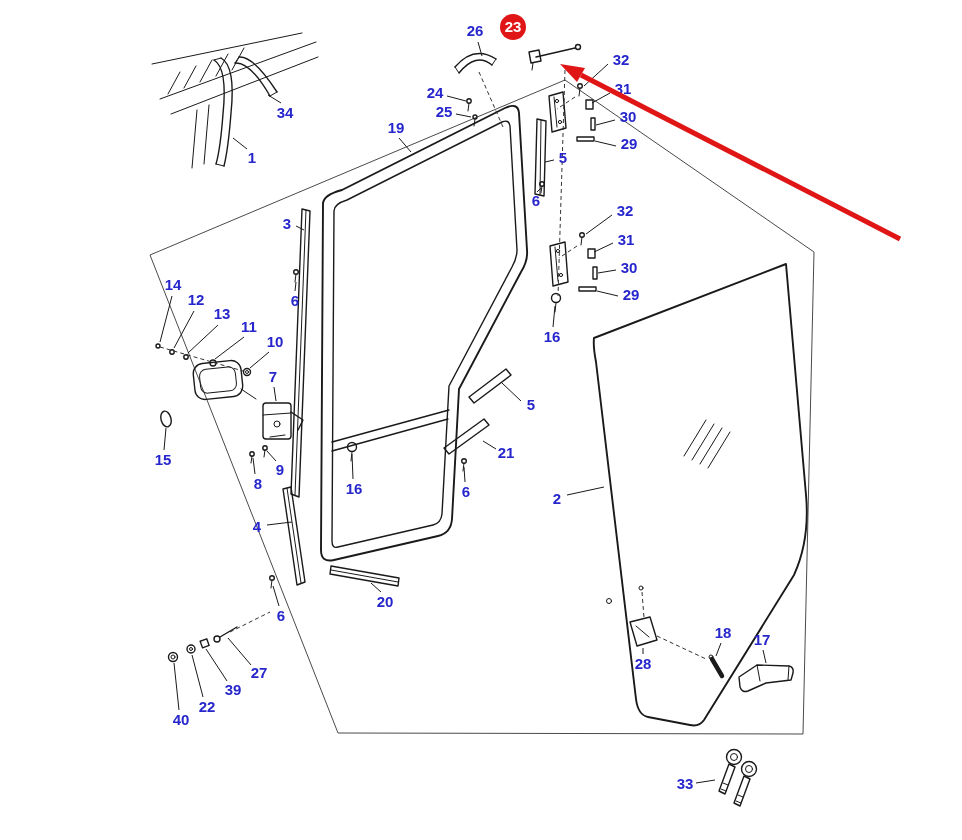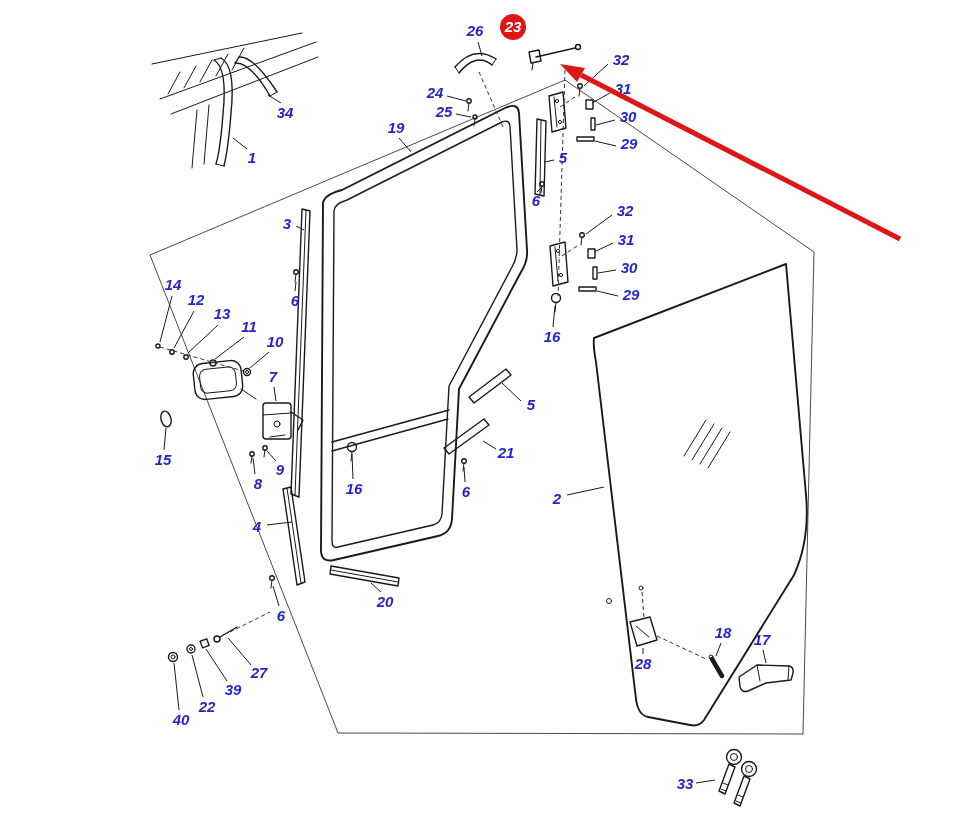--- a/index.html
+++ b/index.html
@@ -10,7 +10,6 @@
     background: #ffffff;
     overflow: hidden;
     font-family: "Liberation Sans", sans-serif;
-    font-style: italic;
   }
   svg { display: block; }
   

